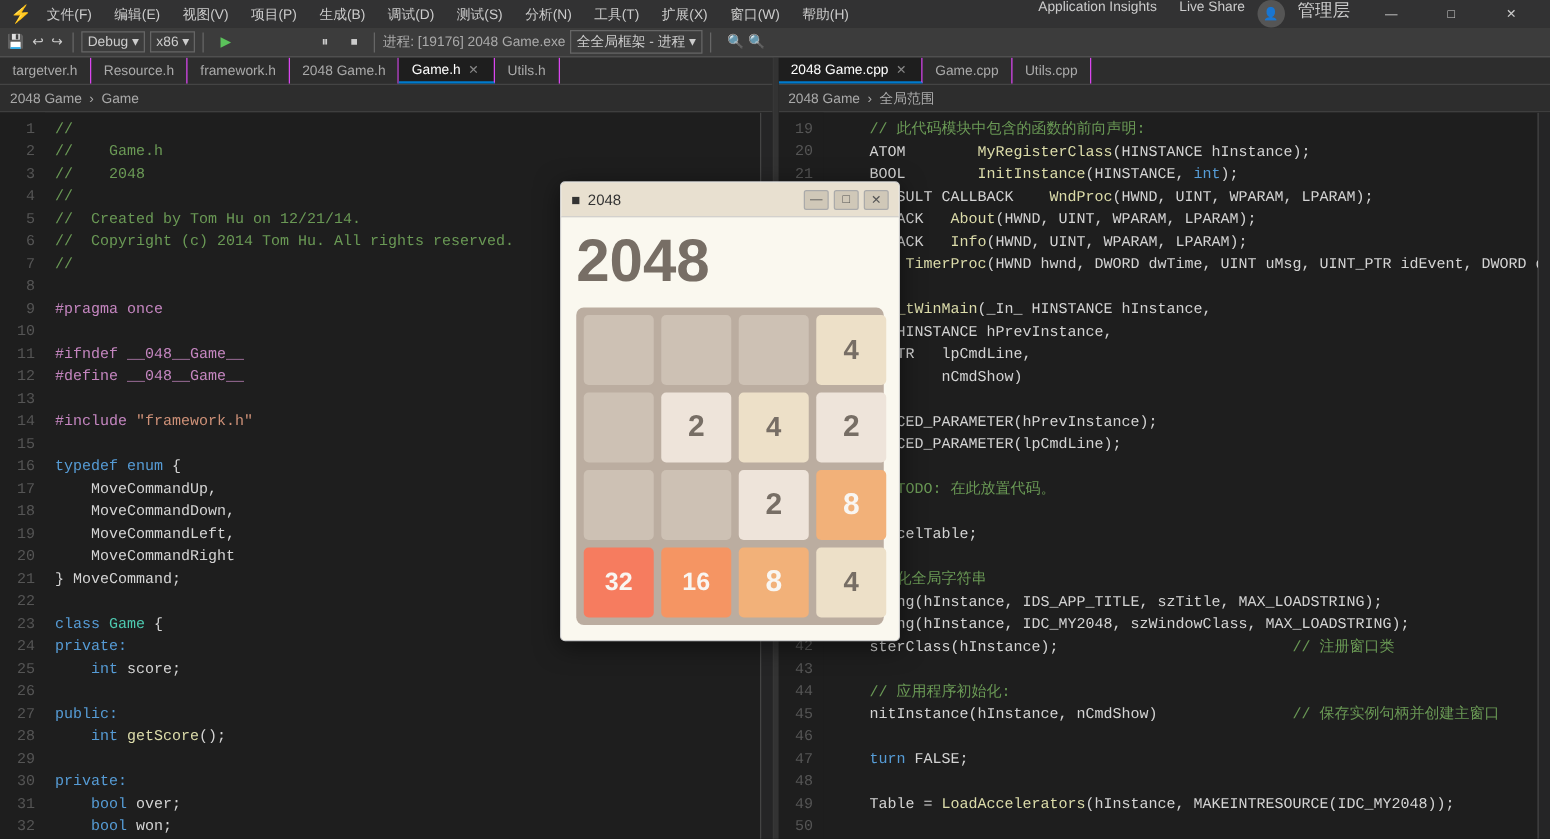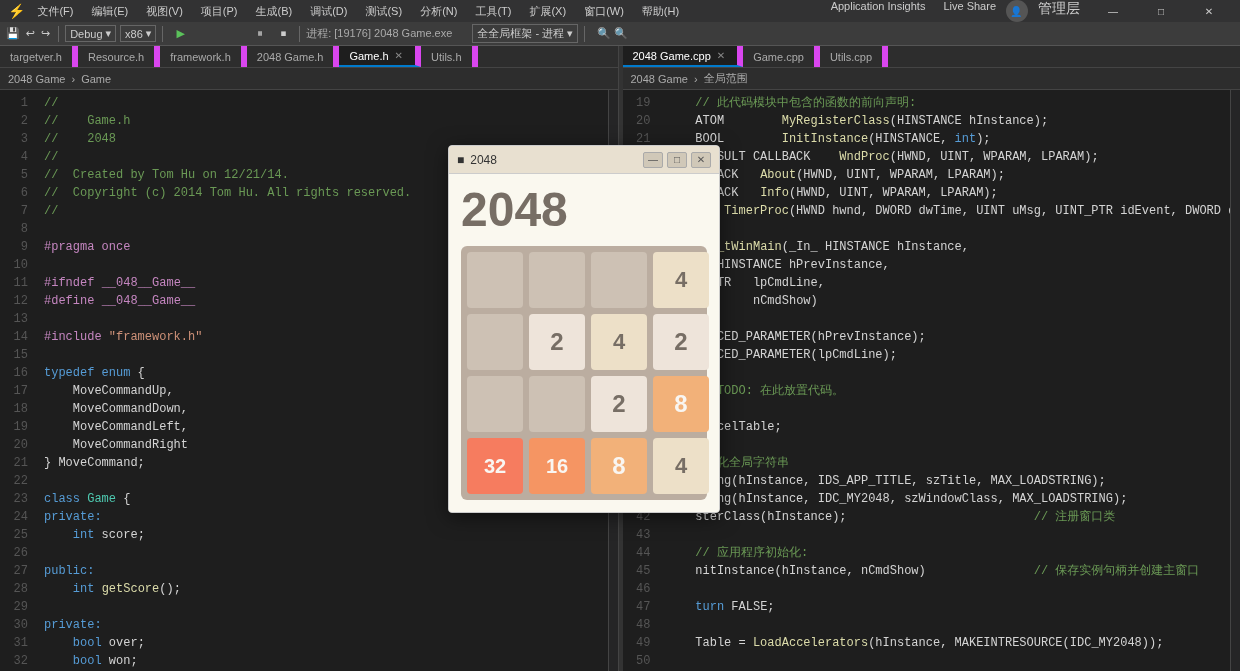--- a/index.html
+++ b/index.html
@@ -384,7 +384,7 @@
   <span style="font-size:11px;color:#aaa;">
     进程: <span>[19176] 2048 Game.exe</span>
   </span>
-  <div class="toolbar-dropdown" style="margin-left:16px;max-width:160px;">
+  <div class="toolbar-dropdown" style="margin-left:0;max-width:160px;">
     <span>全全局框架 - 进程</span>
     <span>▾</span>
   </div>

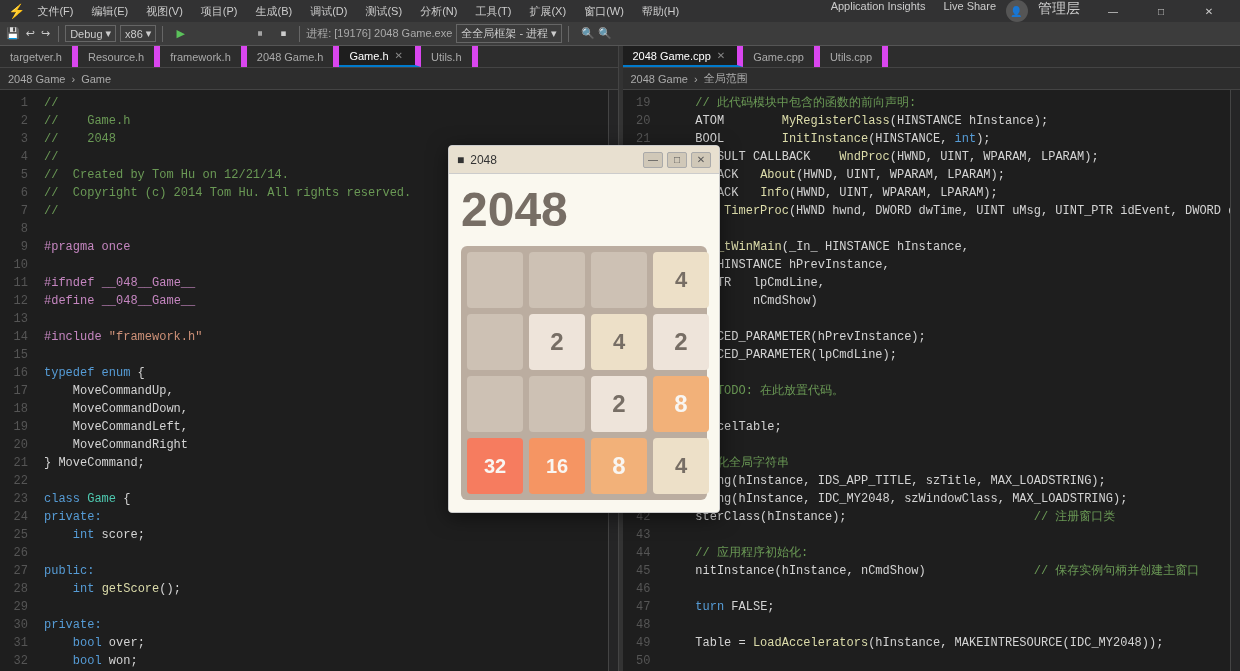--- a/index.html
+++ b/index.html
@@ -114,7 +114,7 @@
       font-size: 11px;
       color: #aaa;
       cursor: pointer;
-      border-right: 6px solid #d946ef;
+      border-right: 1px solid #d946ef;
       white-space: nowrap;
       gap: 4px;
       position: relative;

